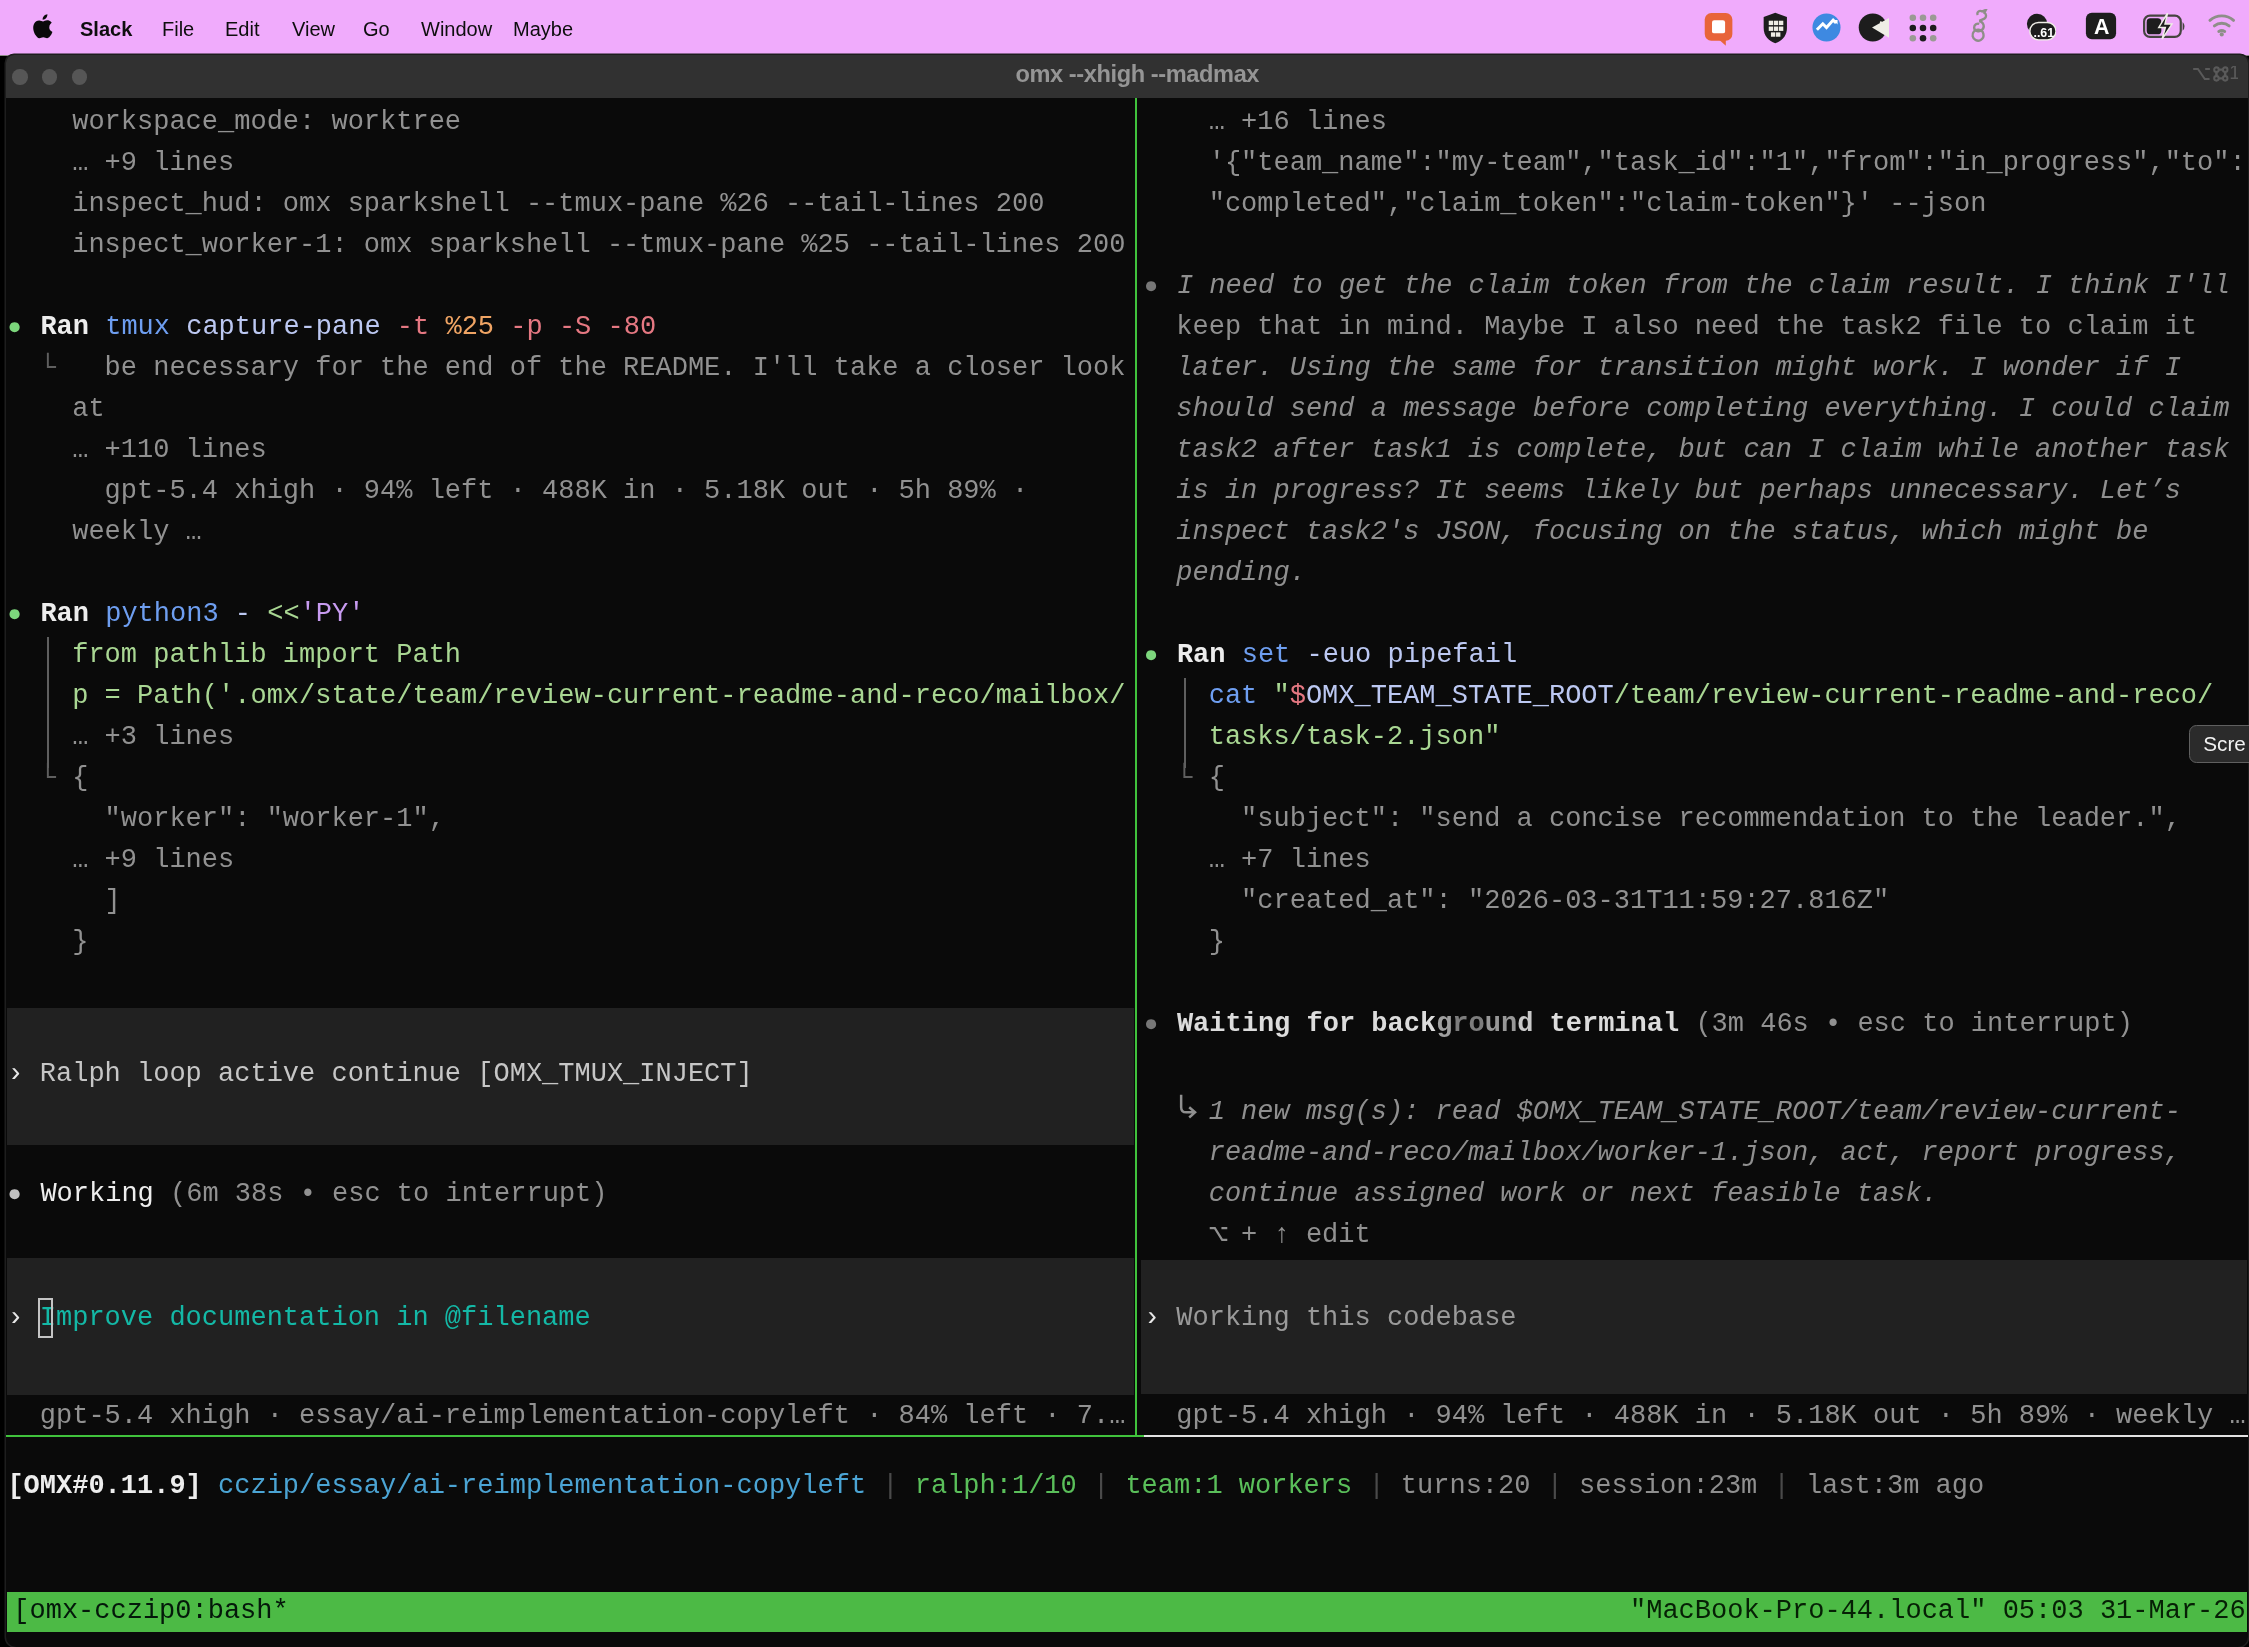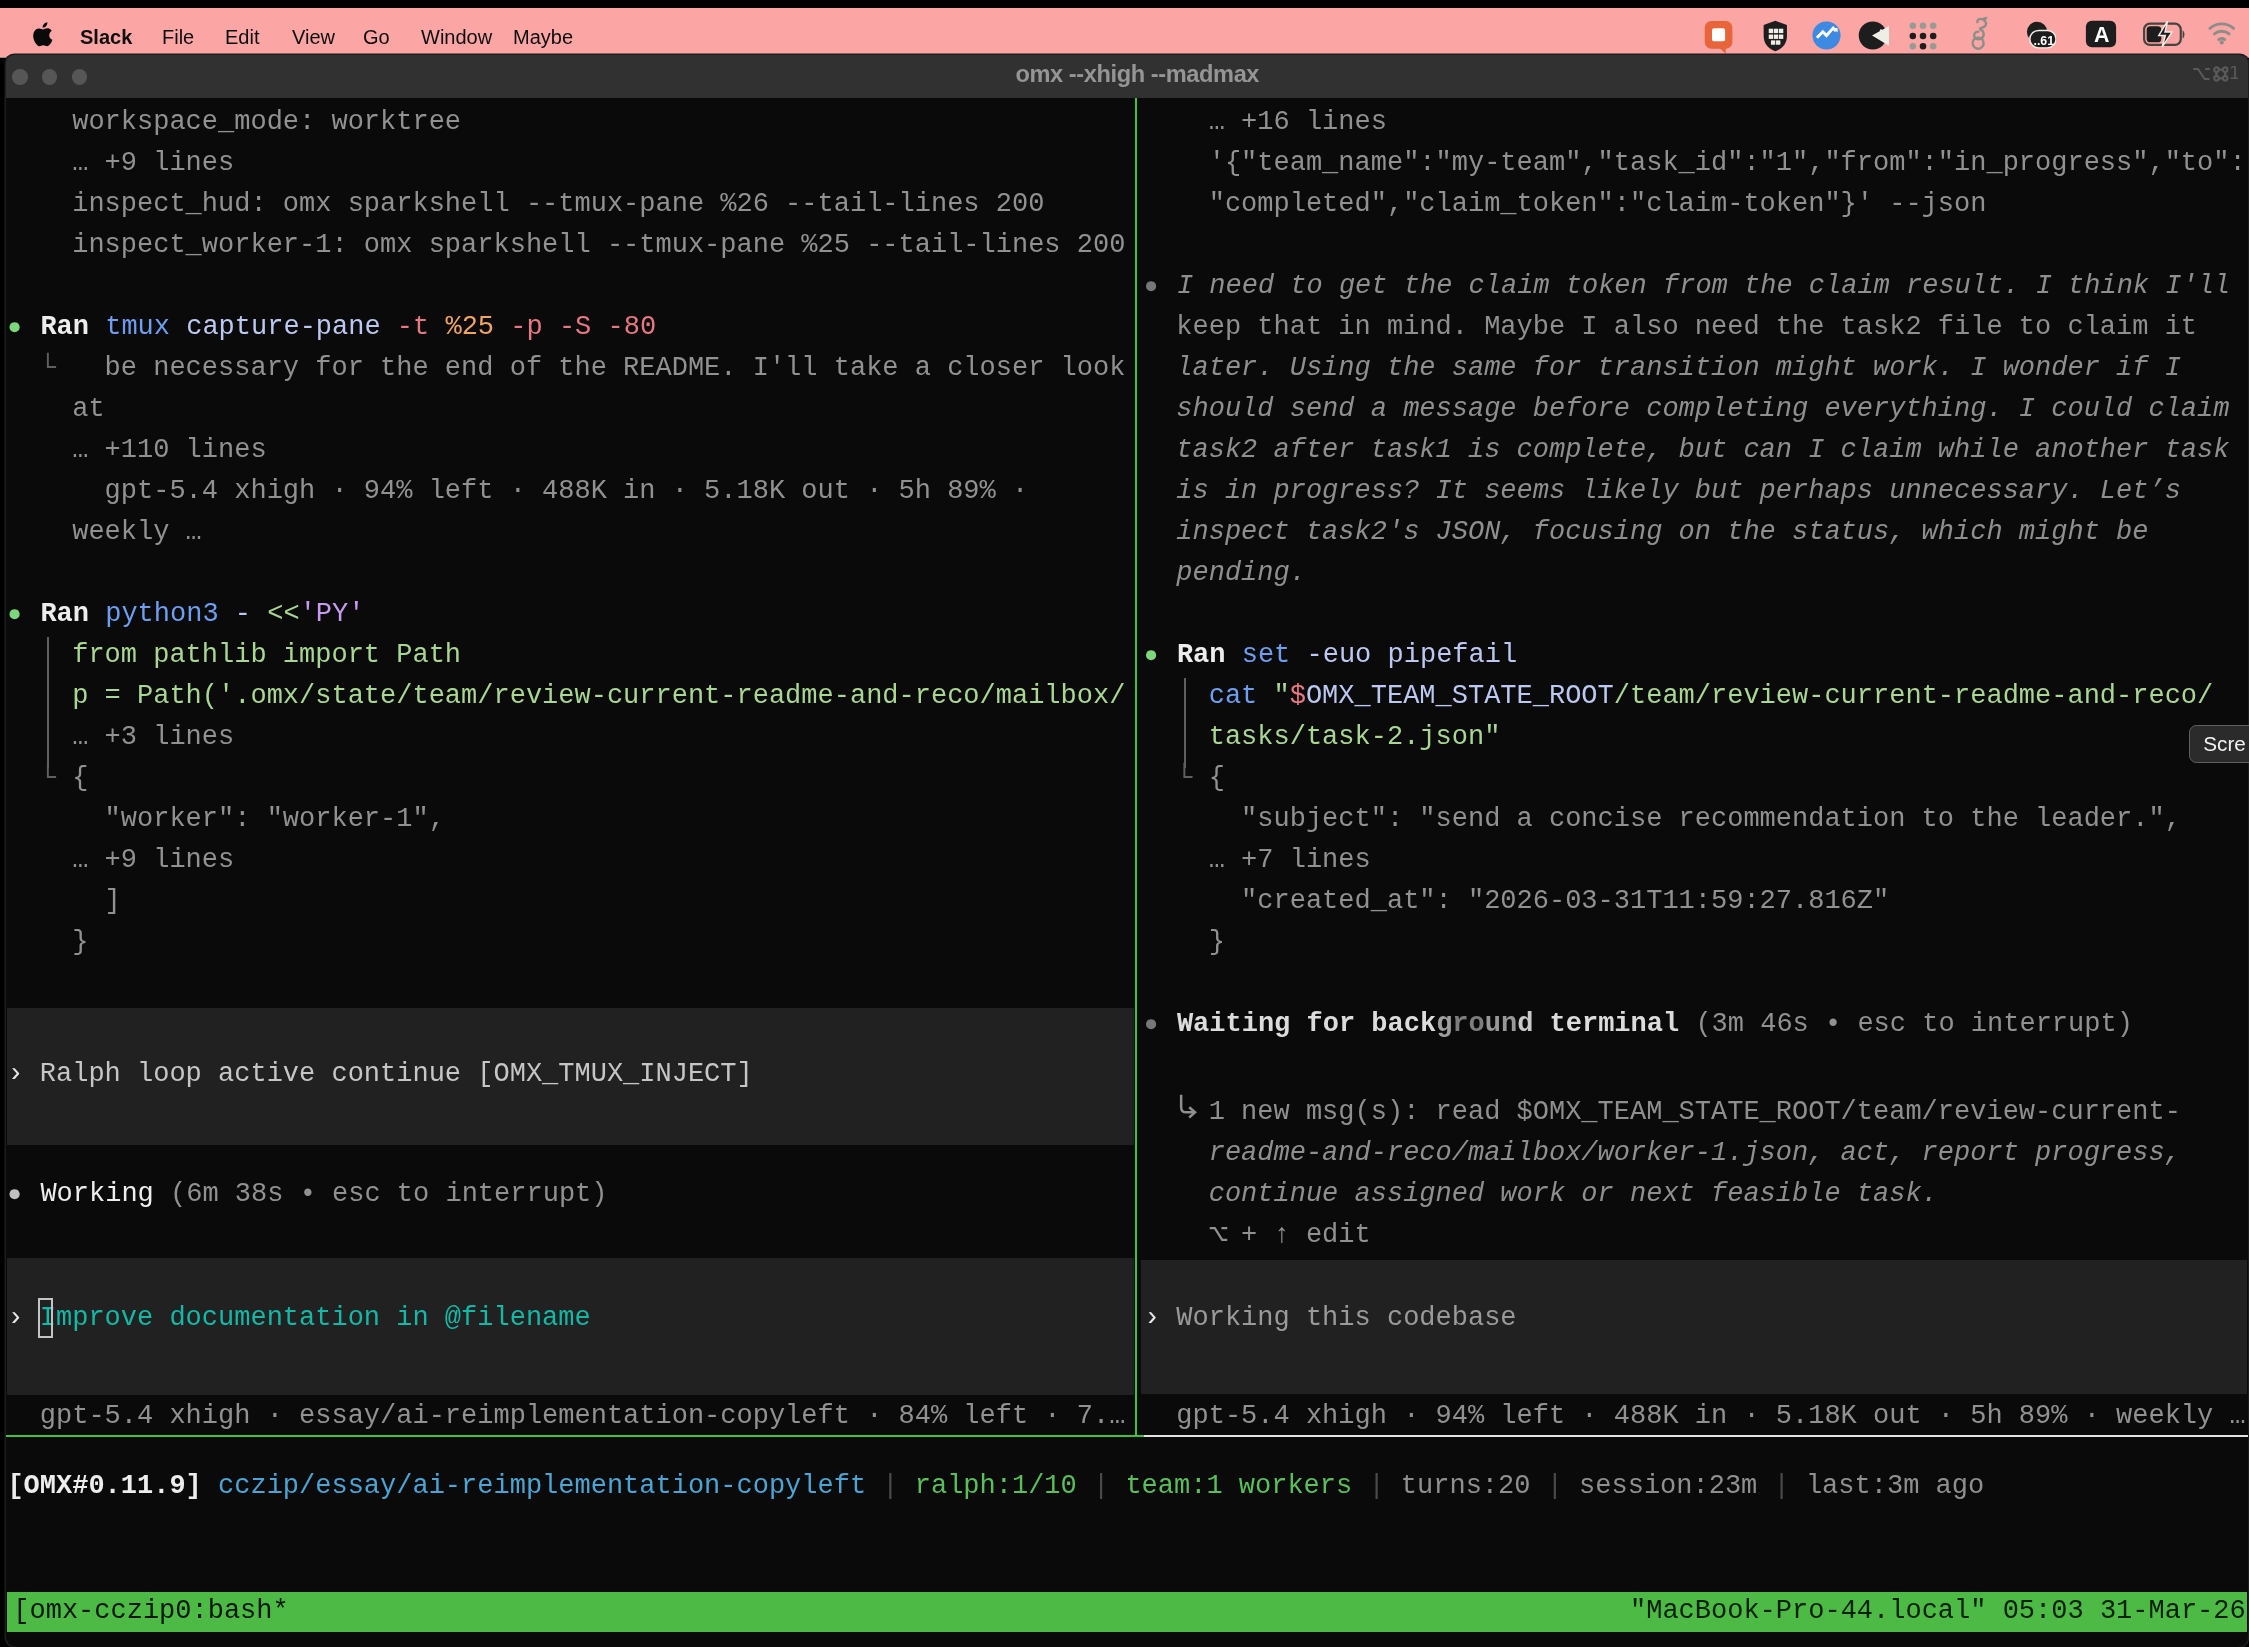--- a/index.html
+++ b/index.html
@@ -3,7 +3,7 @@
 <style>
 *{margin:0;padding:0;box-sizing:border-box}
 html,body{width:2250px;height:1648px;background:#000;overflow:hidden;position:relative}
-.menubar{position:absolute;left:0;top:8px;width:2250px;height:49px;background:#fca5a5;box-shadow:0 0.7px 0 #c9c8c1}
+.menubar{position:absolute;left:0;top:0;width:2250px;height:55px;background:#f0abfc;box-shadow:0 0.7px 0 #c9c8c1}
 .mi{position:absolute;top:0;height:55px;line-height:58px;font-family:"Liberation Sans",sans-serif;font-size:20px;color:#0e0e0e}
 .win{position:absolute;left:5.9px;top:55px;width:2242px;height:1592px;background:#0a0a0a;border-radius:8px 8px 10.3px 10.3px;box-shadow:0 0 0 1.5px #1e1e1e}
 .tbar{position:absolute;left:0;top:0;width:100%;height:43px;background:#313131;border-radius:8px 8px 0 0}

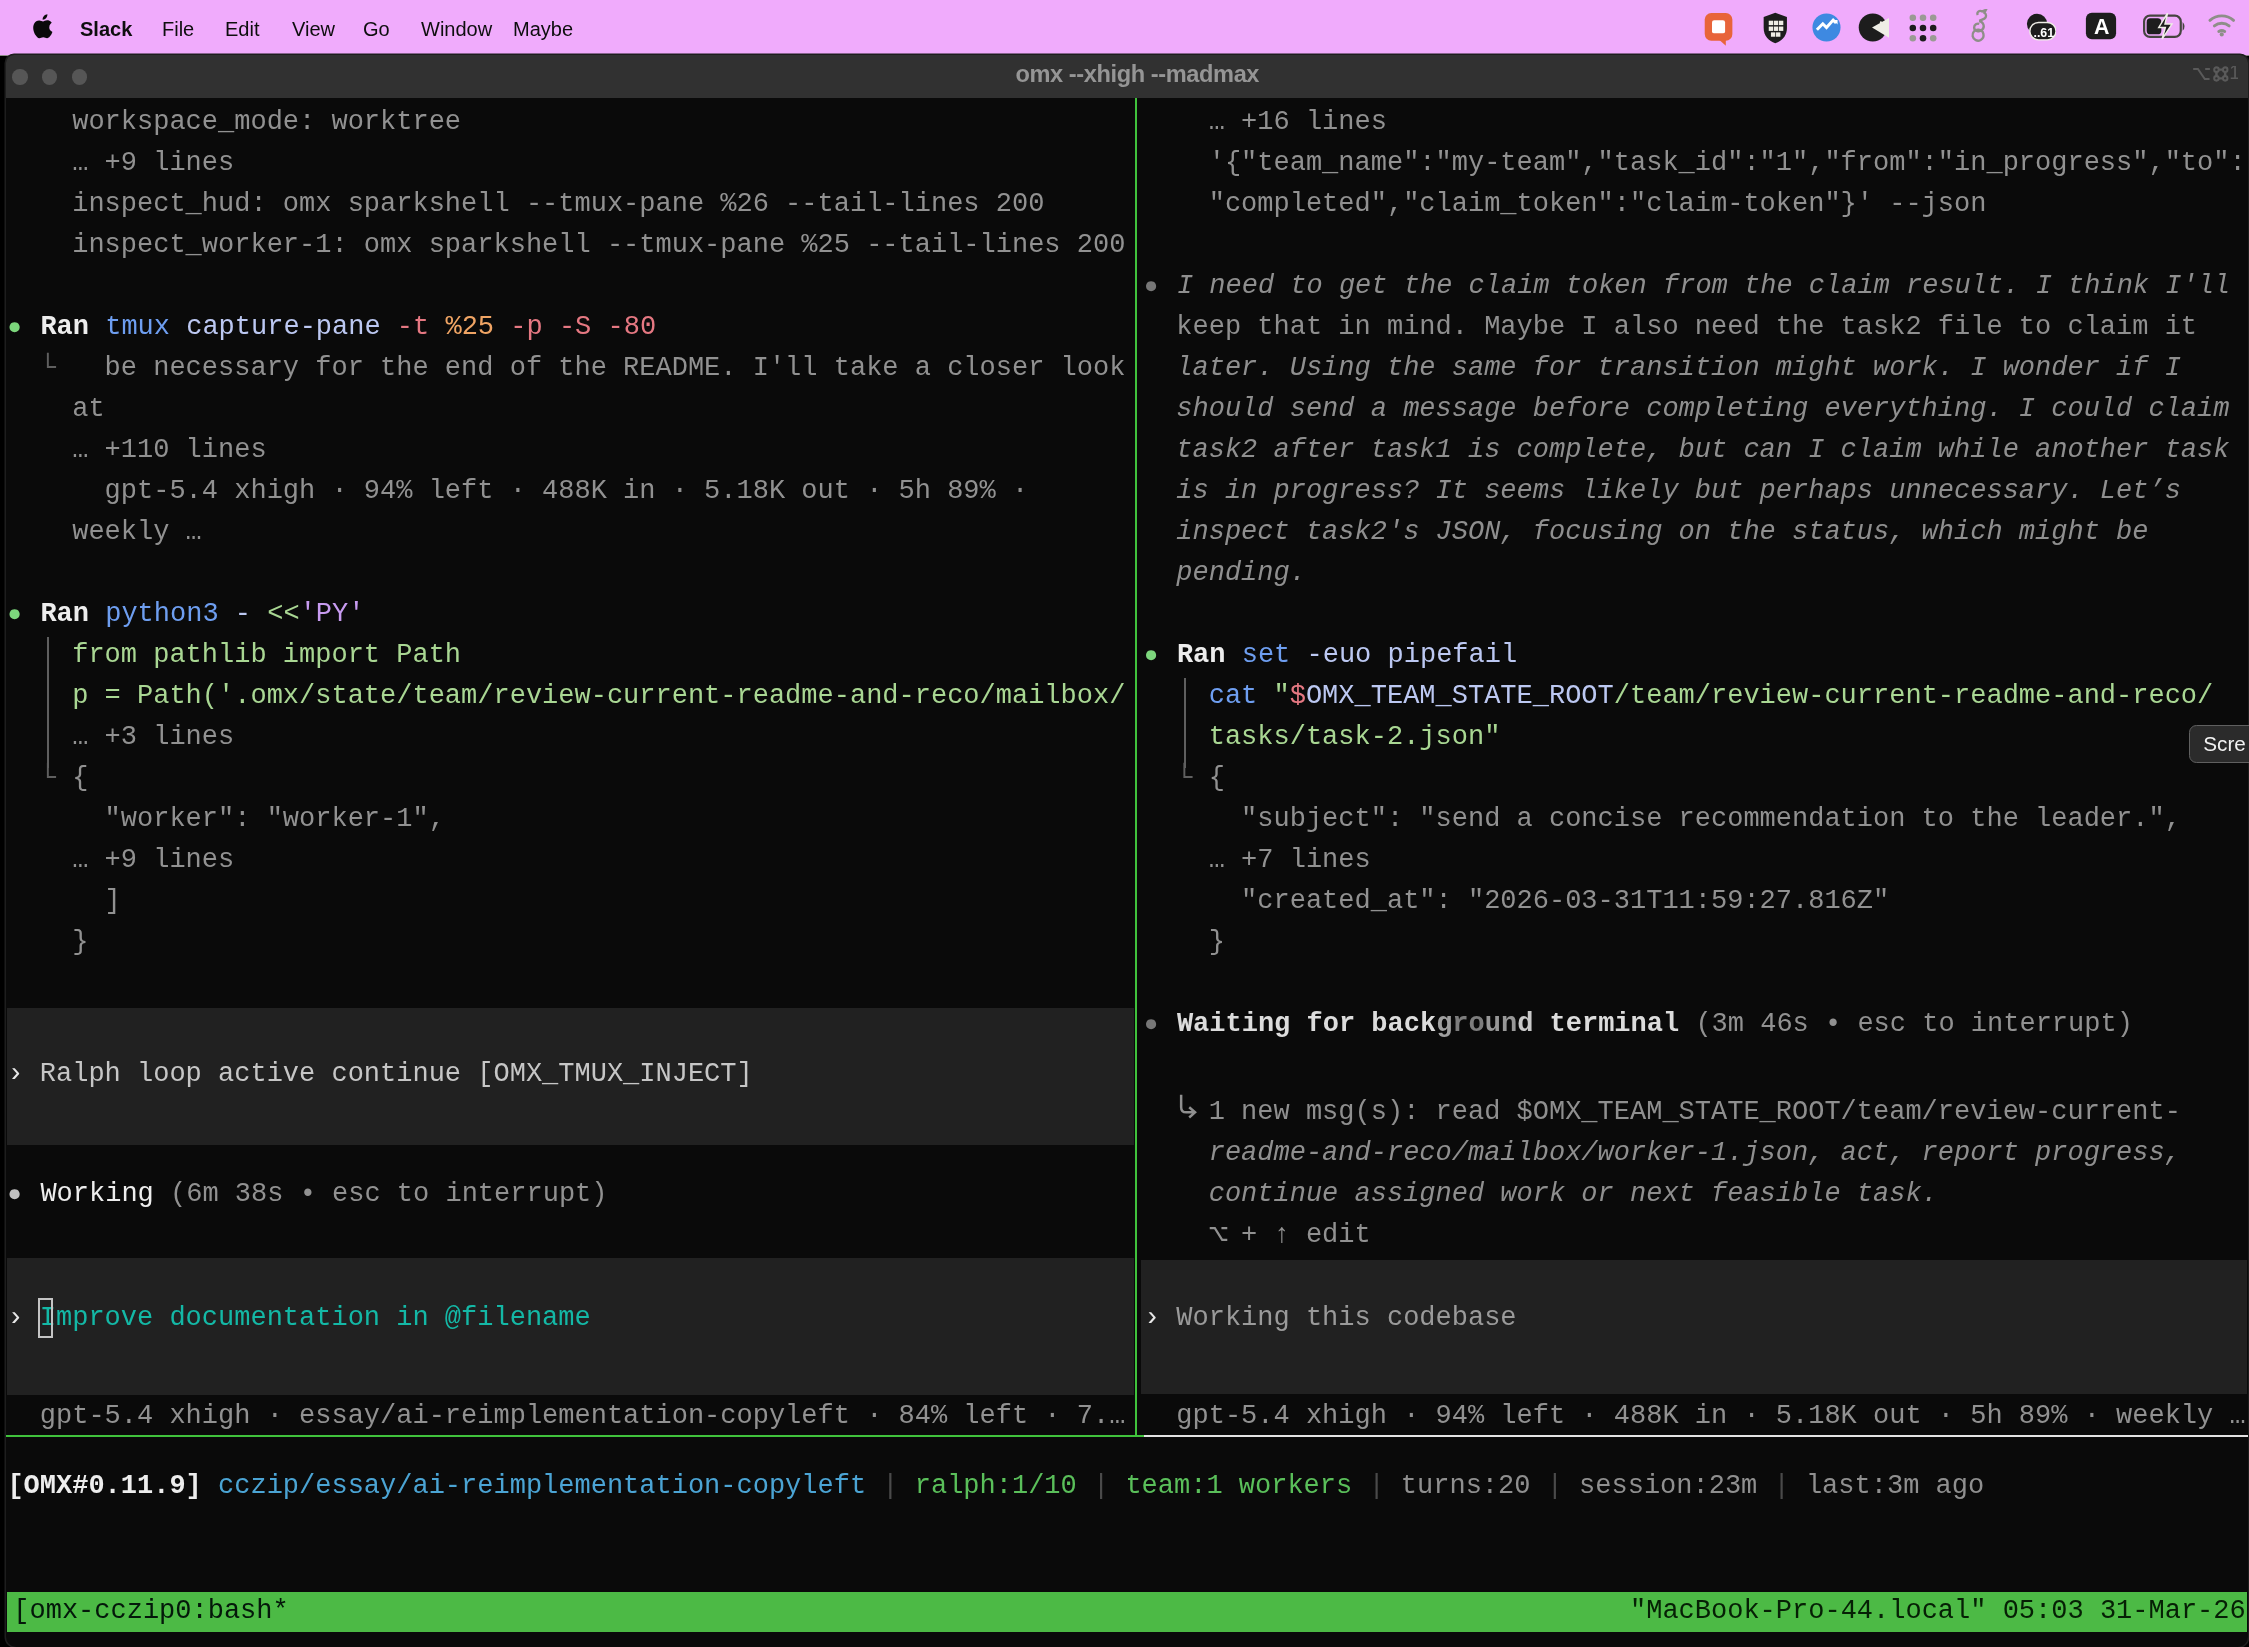--- a/index.html
+++ b/index.html
@@ -166,7 +166,7 @@
 
   <svg class="hook" width="22" height="41" viewBox="0 0 30 56" style="vertical-align:-8px;margin-right:-22px">
         <path d="M7 12 V29 Q7 36 14 36 H24 M18 29 l8 7 -8 7" fill="none" stroke="#8f8f8f" stroke-width="3.4"></path>
-      </svg>  <span style="color:#8f8f8f;margin-top:8px;">1 new msg(s): read $OMX_TEAM_STATE_ROOT/team/review-current-</span>
+      </svg>  <span style="color:#8f8f8f;font-style:italic;margin-top:8px;">1 new msg(s): read $OMX_TEAM_STATE_ROOT/team/review-current-</span>
     <span style="color:#8f8f8f;font-style:italic;">readme-and-reco/mailbox/worker-1.json, act, report progress,</span>
     <span style="color:#8f8f8f;font-style:italic;">continue assigned work or next feasible task.</span>
     <svg width="19" height="22" viewBox="0 0 26 30" style="vertical-align:-3px;margin-right:-19px">

